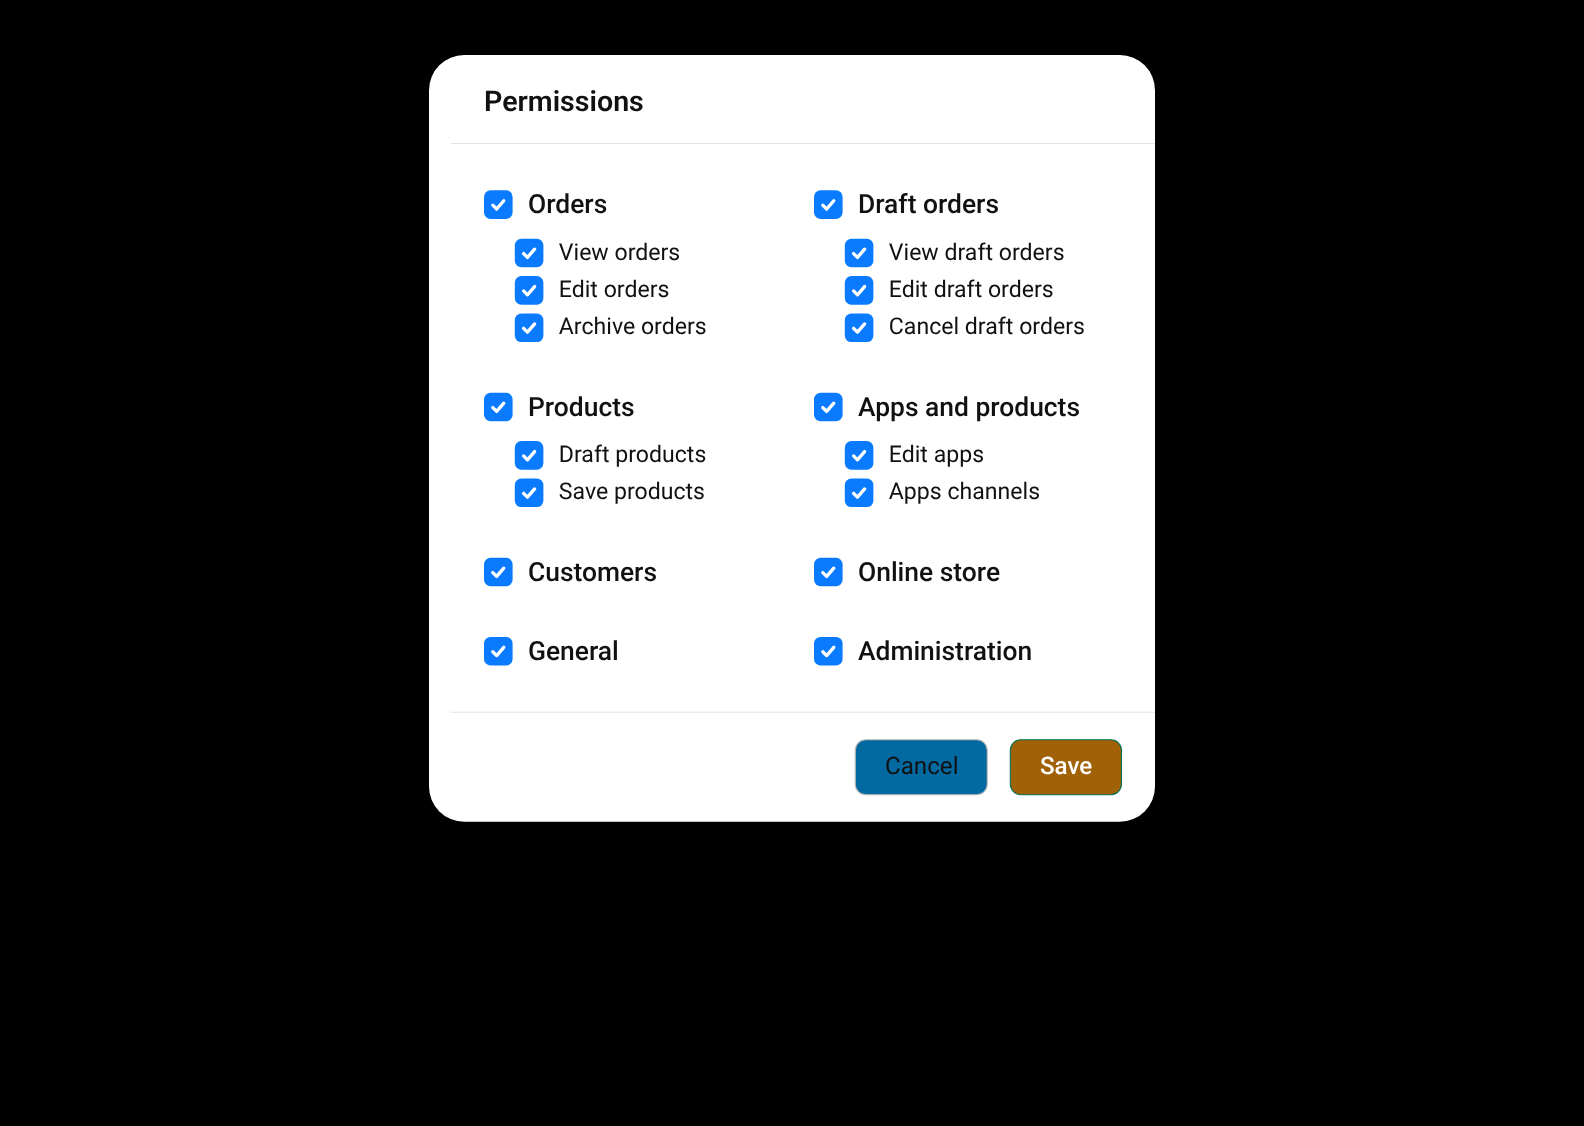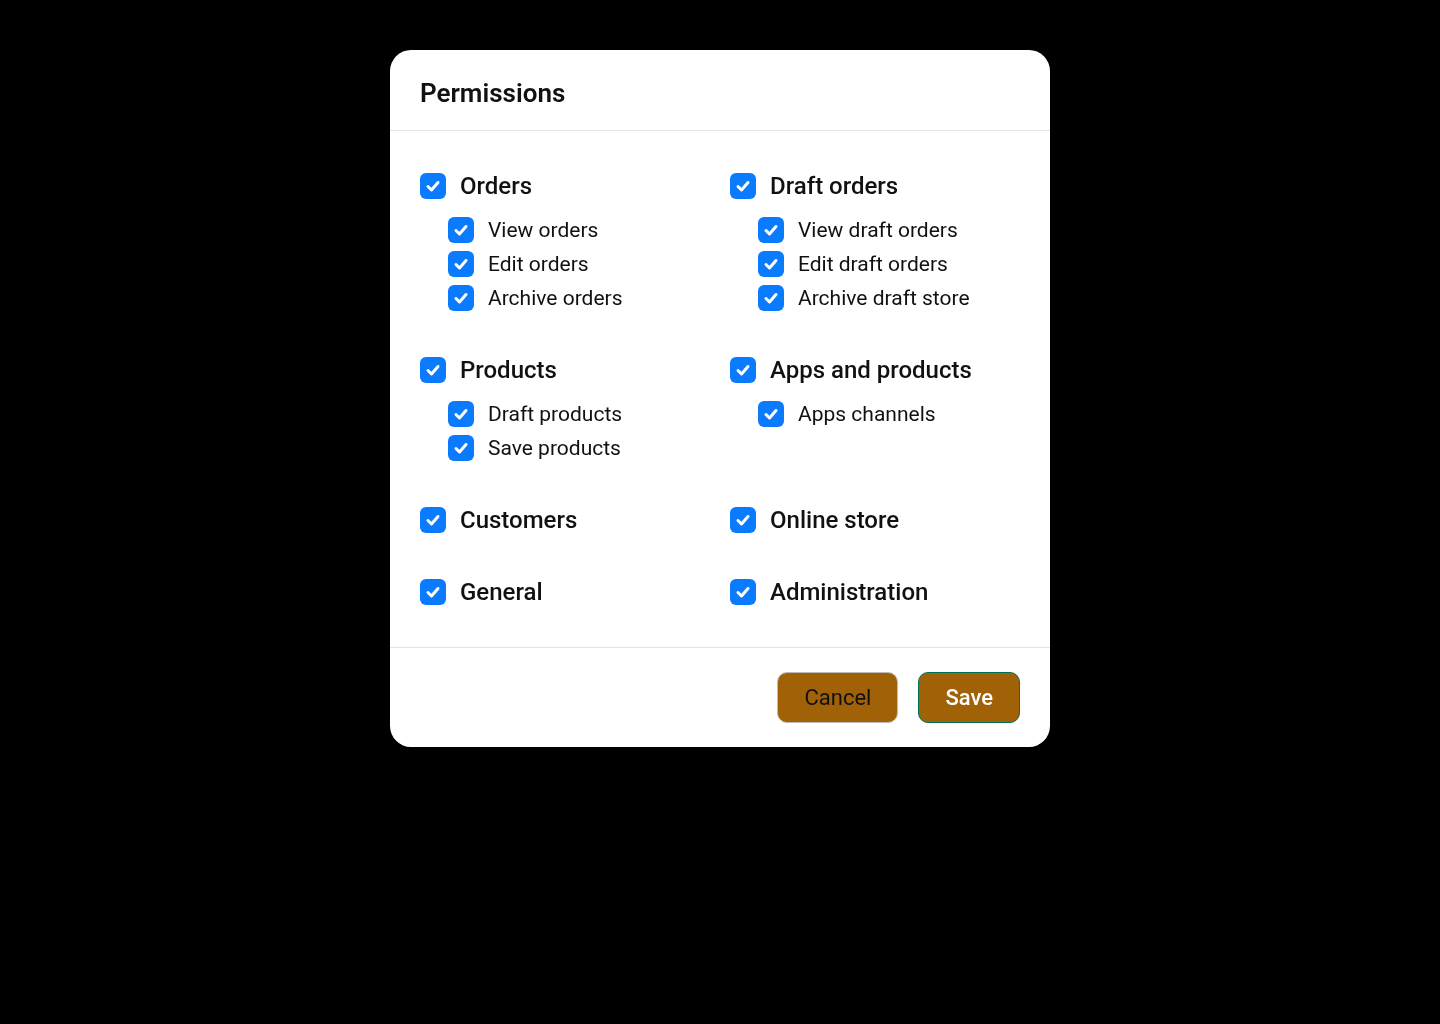--- a/index.html
+++ b/index.html
@@ -15,10 +15,11 @@
     }
     .modal {
       background: #fff;
-      border-radius: 21px;
+      border-radius: 32px;
       width: 660px;
       overflow: hidden;
       box-shadow: 0 4px 20px rgba(0,0,0,0.2);
+      padding-left: 20px;
     }
     .modal-header {
       padding: 28px 30px 22px 30px;

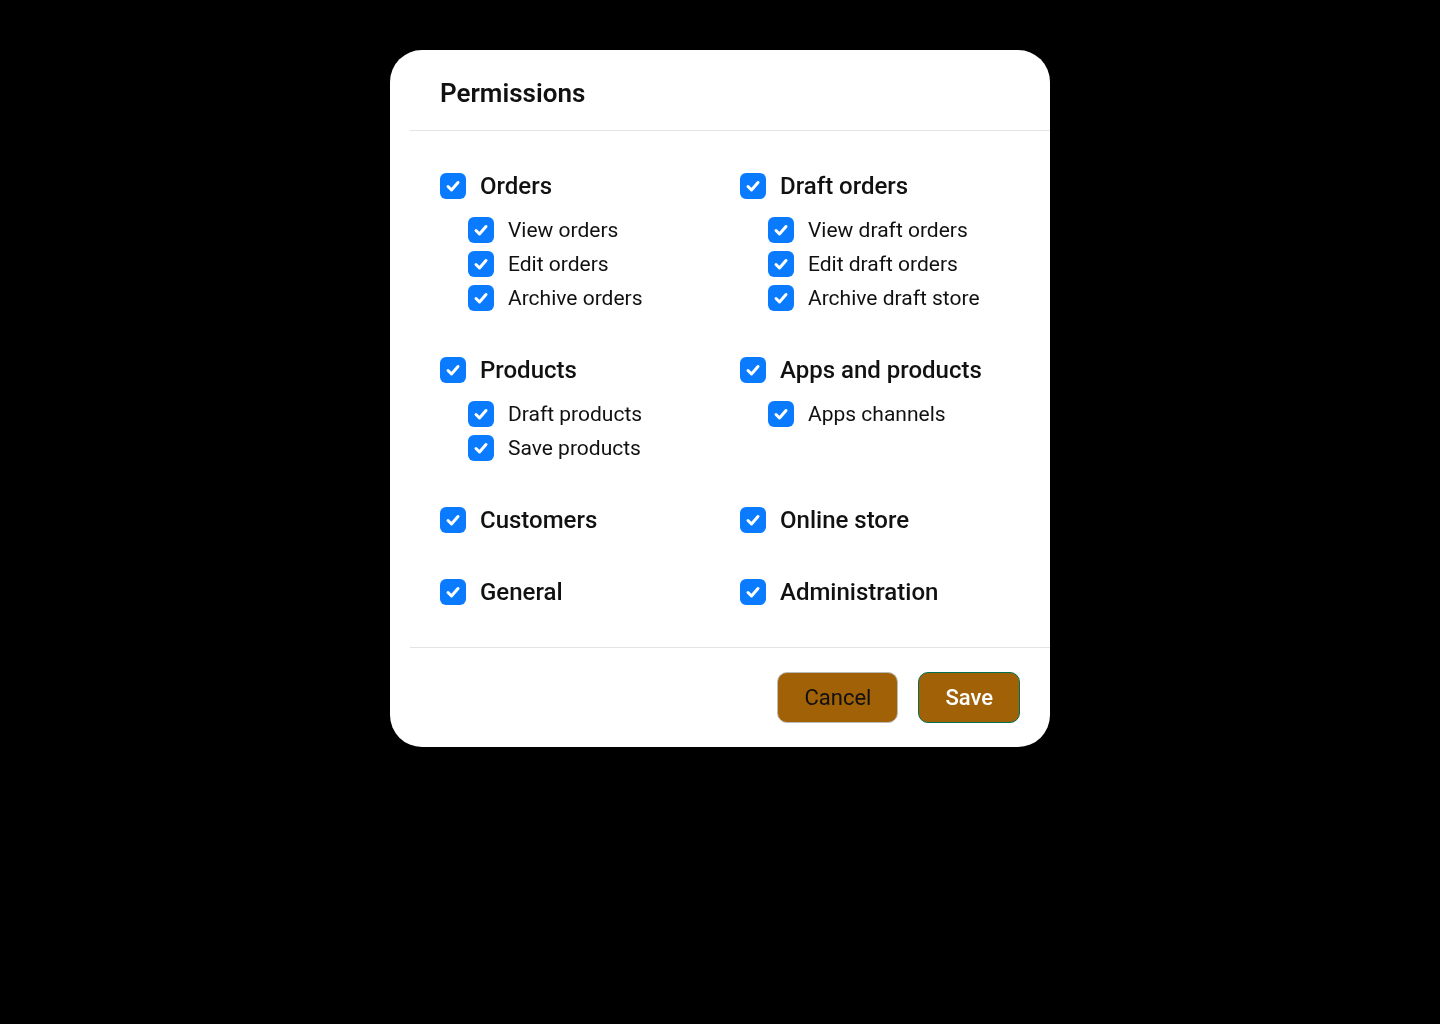--- a/index.html
+++ b/index.html
@@ -191,7 +191,7 @@
                 <polyline points="3,8.5 6.5,12 13,4.5"></polyline>
               </svg>
           </span>
-          <span class="perm-sublabel">Archive draft store</span>
+          <span class="perm-sublabel">Cancel draft orders</span>
         </div>
       </div>
     </div>

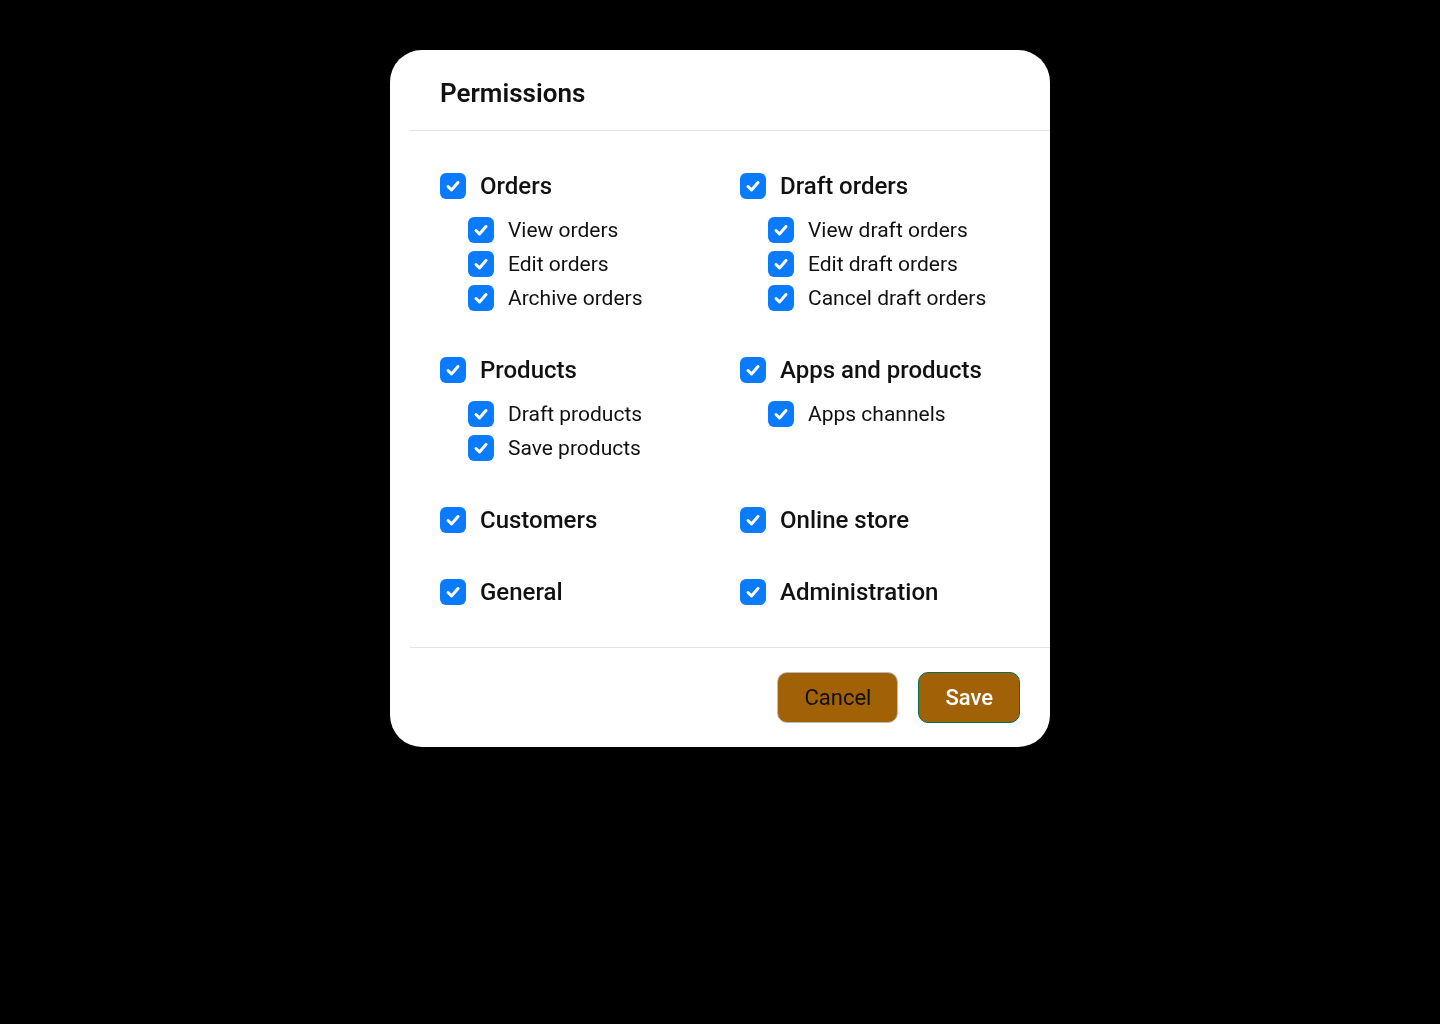--- a/index.html
+++ b/index.html
@@ -241,6 +241,14 @@
                 <polyline points="3,8.5 6.5,12 13,4.5"></polyline>
               </svg>
           </span>
+          <span class="perm-sublabel">Edit apps</span>
+        </div>
+        <div class="perm-row">
+          <span class="checkbox">
+            <svg viewBox="0 0 16 16">
+                <polyline points="3,8.5 6.5,12 13,4.5"></polyline>
+              </svg>
+          </span>
           <span class="perm-sublabel">Apps channels</span>
         </div>
       </div>

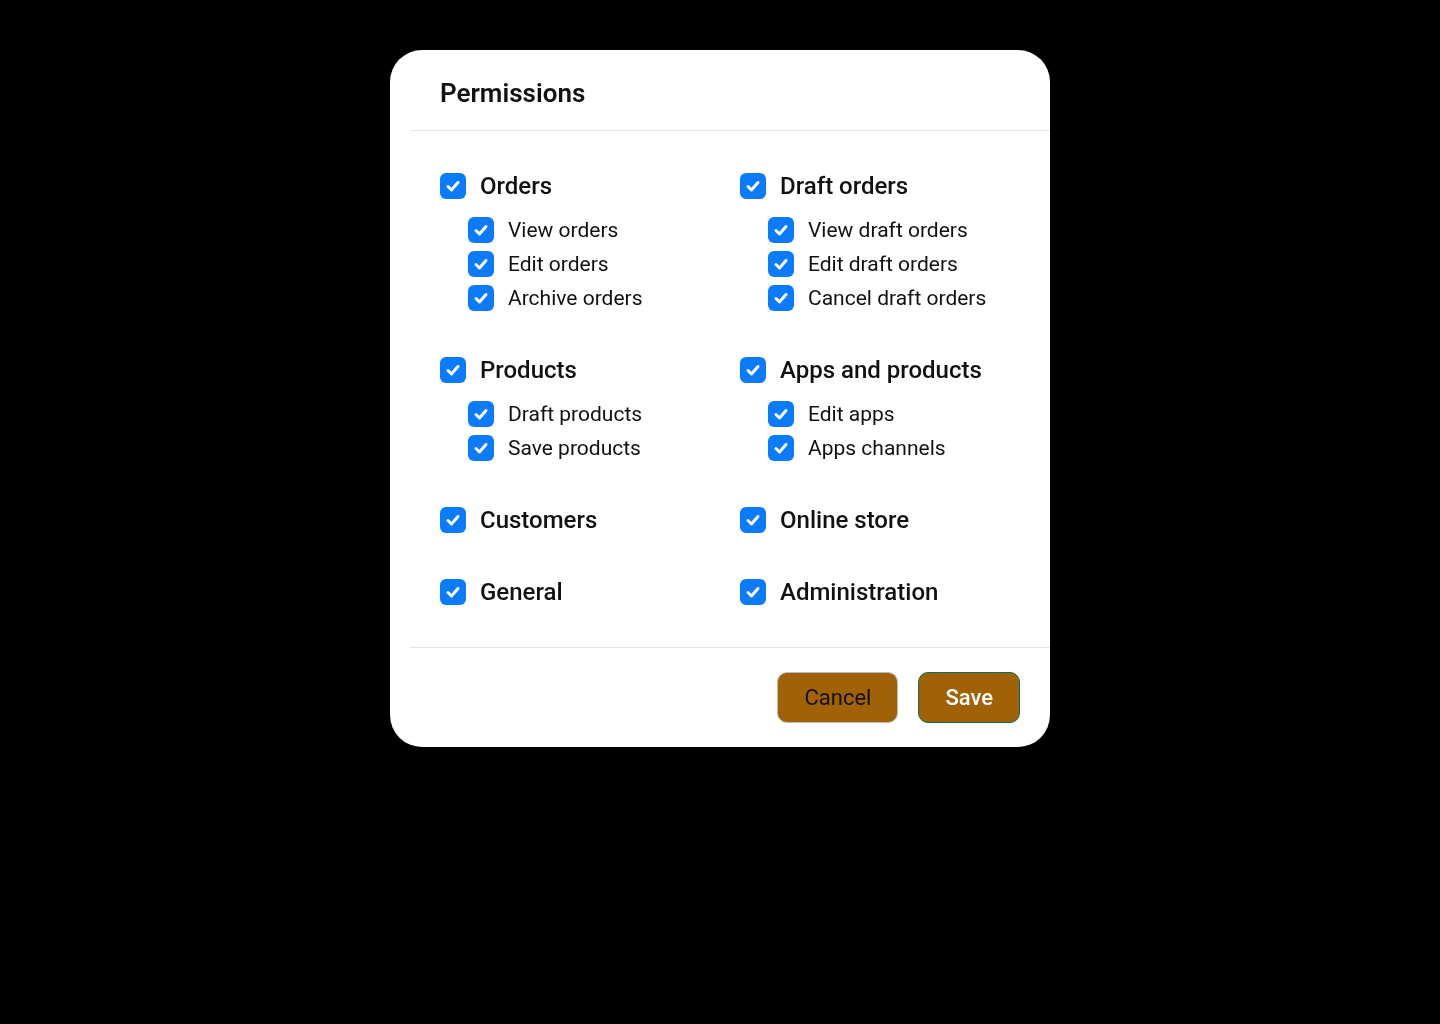--- a/index.html
+++ b/index.html
@@ -101,7 +101,7 @@
       font-family: inherit;
     }
     .btn-secondary {
-      background: #a16207;
+      background: #0369a1;
       border: 1px solid #bbb;
       color: #111;
     }

